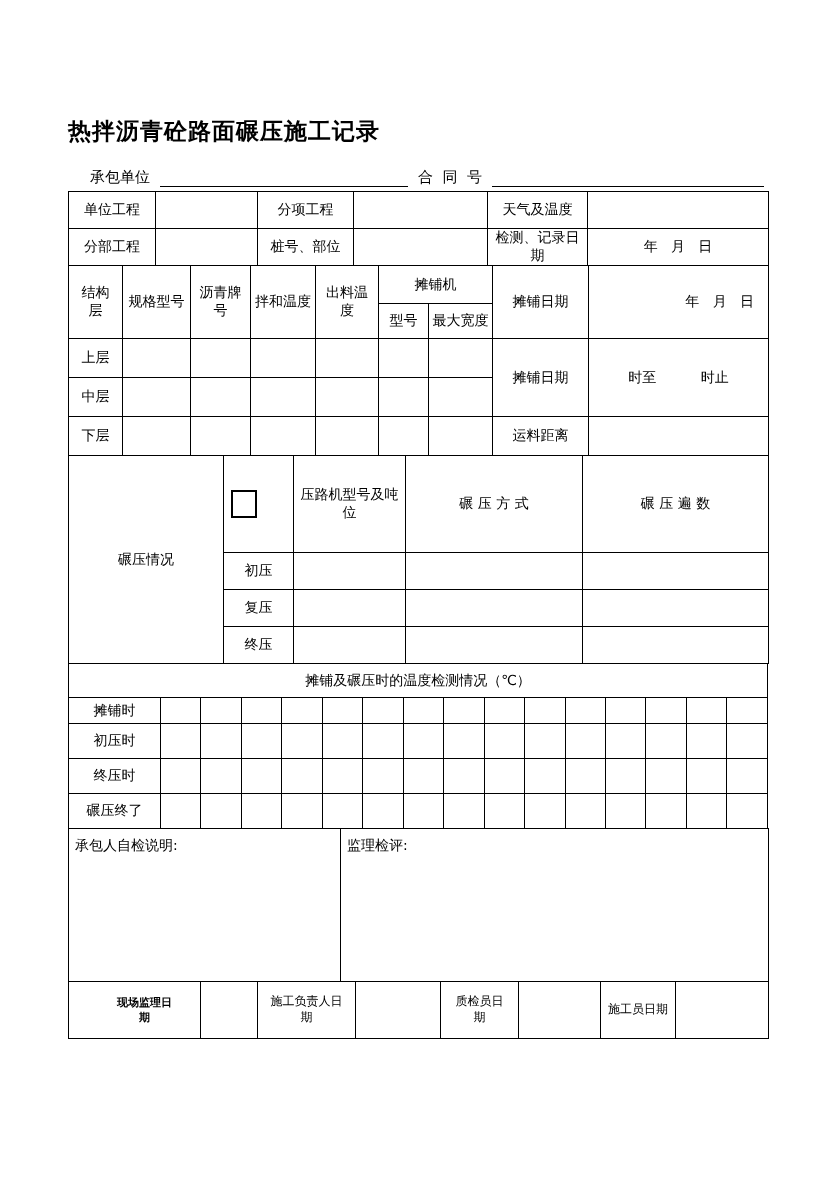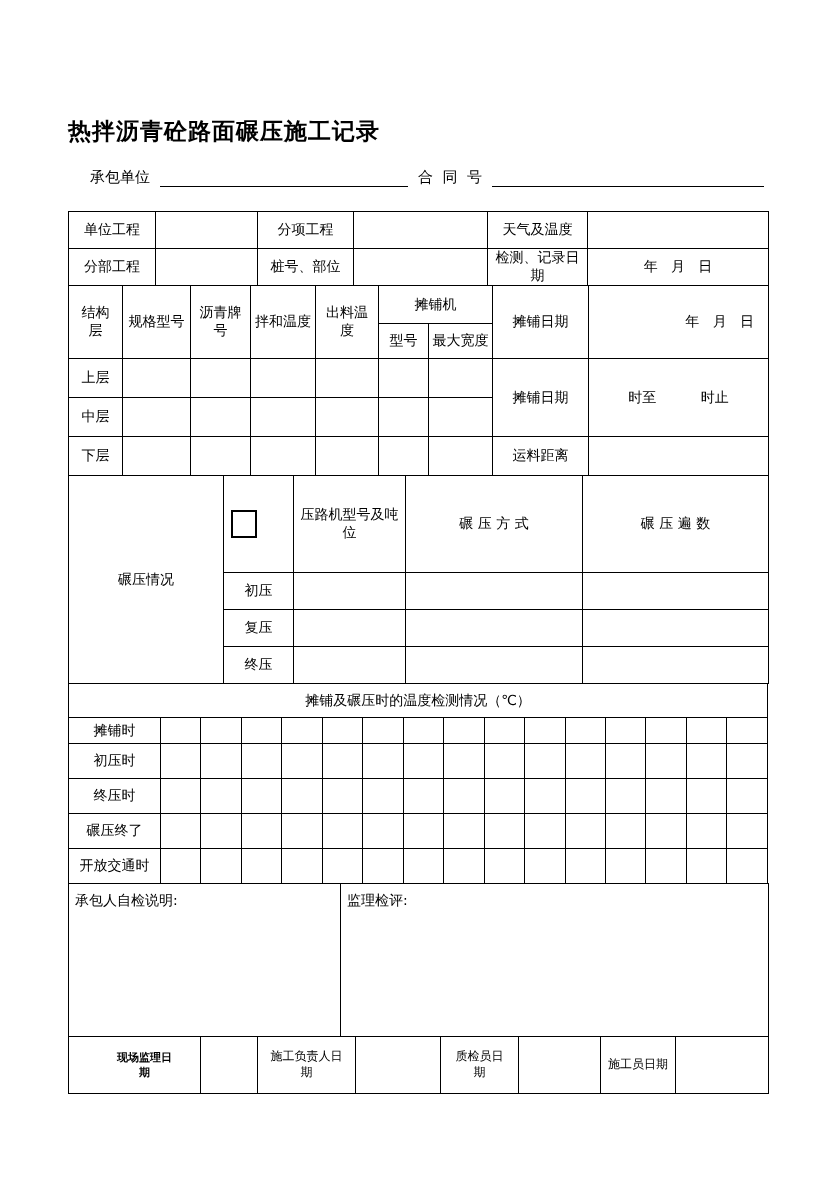--- a/index.html
+++ b/index.html
@@ -41,7 +41,7 @@
   .fline.w140 { width:142px; margin-right:0; }
   .fline.grow { flex:1 1 auto; margin-right:4px; }
 
-  .sheet { margin-top:24px; }
+  .sheet { margin-top:4px; }
   .sheet table {
     border-collapse:collapse;
     table-layout:fixed;

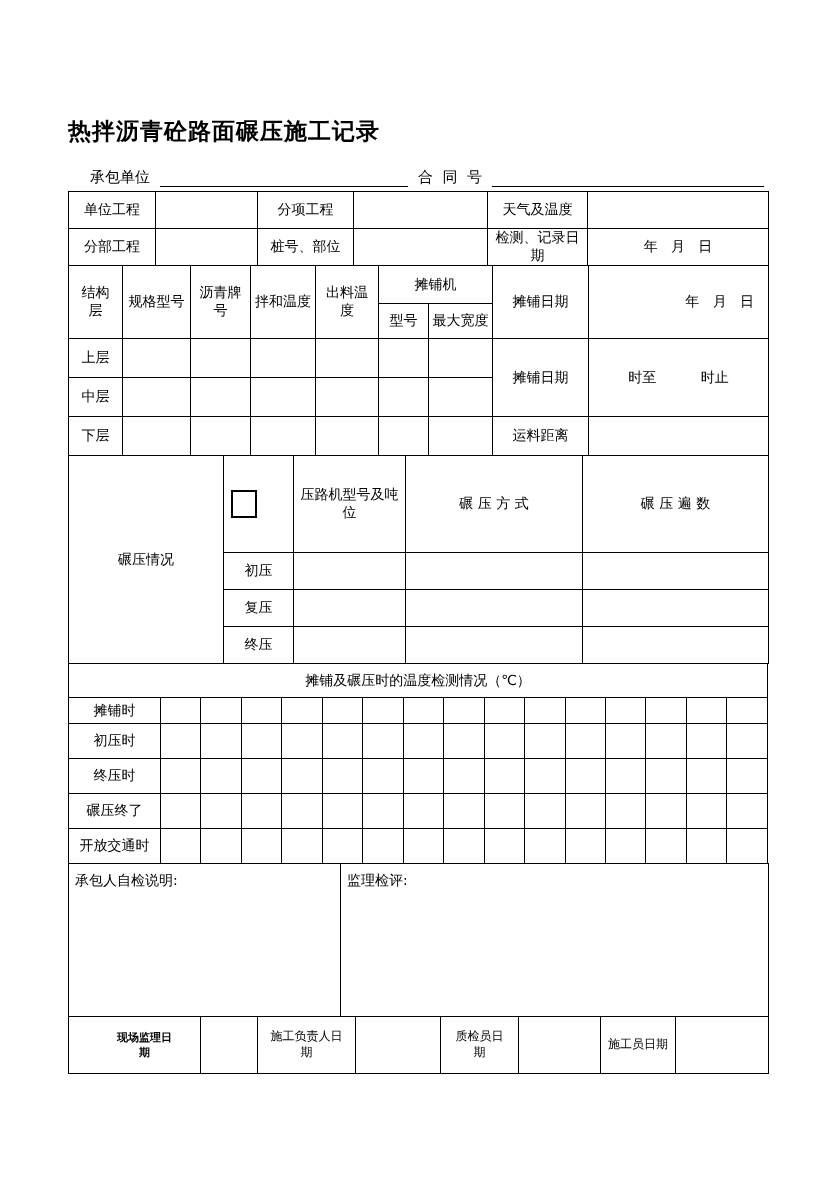--- a/index.html
+++ b/index.html
@@ -312,24 +312,6 @@
               <td></td>
               <td></td>
             </tr>
-        <tr style="height:35px">
-          <td>开放交通时</td>
-        <td></td>
-              <td></td>
-              <td></td>
-              <td></td>
-              <td></td>
-              <td></td>
-              <td></td>
-              <td></td>
-              <td></td>
-              <td></td>
-              <td></td>
-              <td></td>
-              <td></td>
-              <td></td>
-              <td></td>
-            </tr>
       </tbody>
         </table>
 

